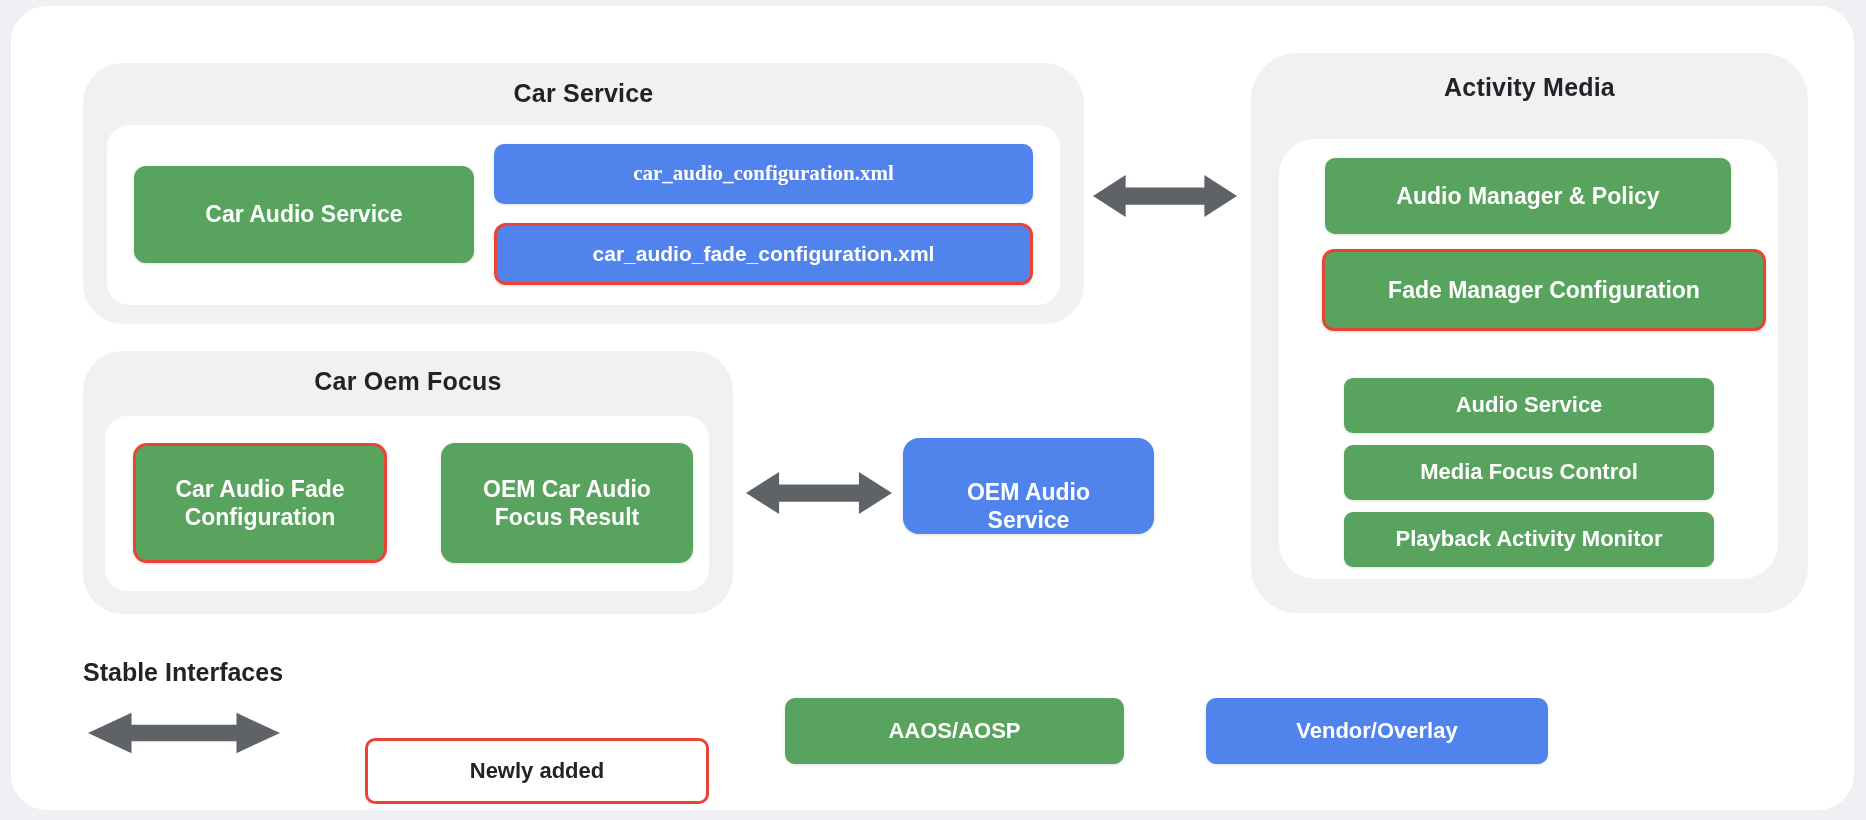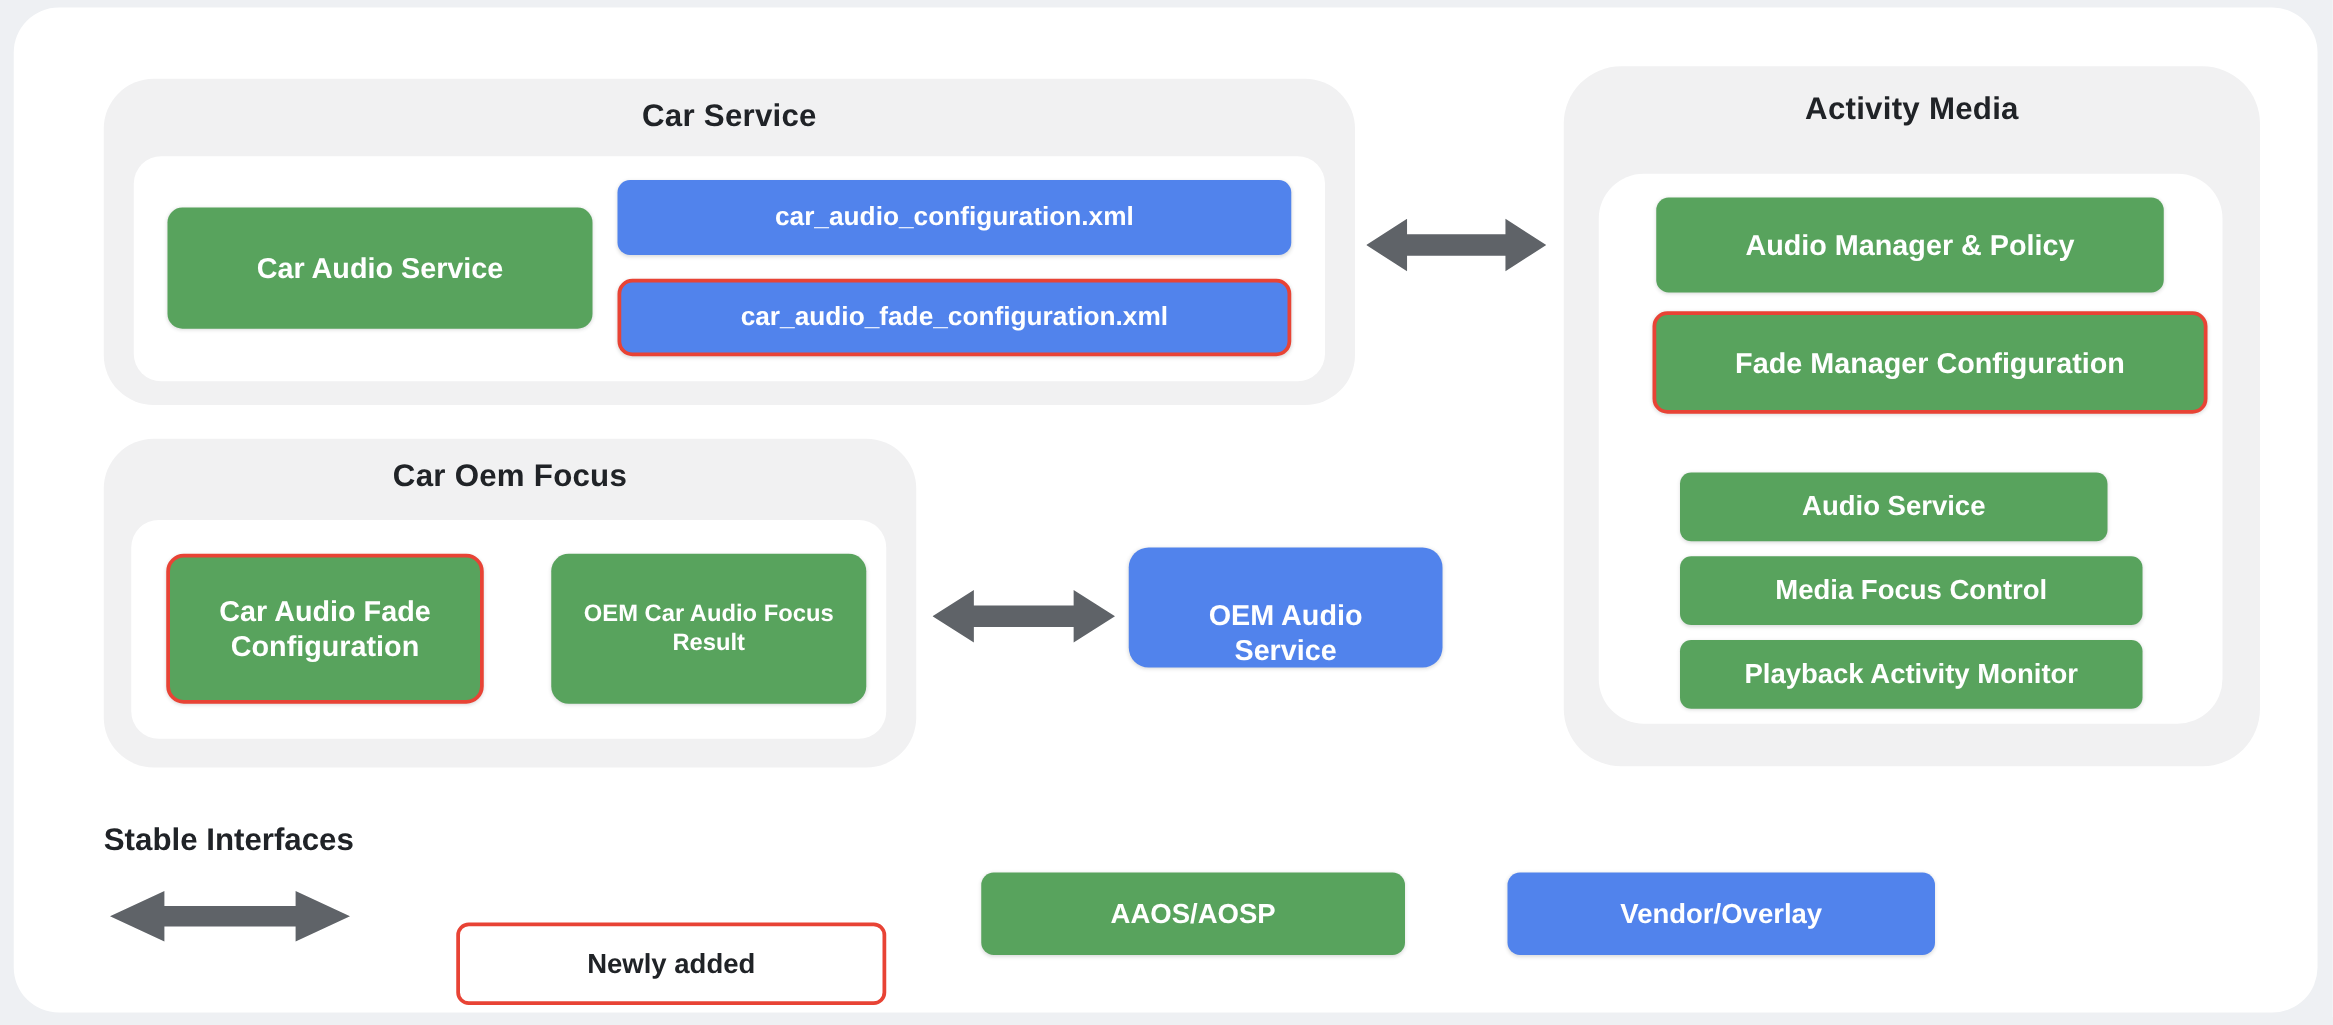--- a/index.html
+++ b/index.html
@@ -39,7 +39,7 @@
   .g-cs .group-title { top: 16px; }
   .g-cs .panel { left: 24px; top: 62px; width: 953px; height: 180px; border-radius: 22px; }
   .cs-green { left: 51px; top: 103px; width: 340px; height: 97px; border-radius: 12px; font-size: 23px; }
-  .cs-blue1 { left: 411px; top: 81px;  width: 539px; height: 60px; border-radius: 10px; font-size: 21px; }
+  .cs-blue1 { left: 411px; top: 81px;  width: 539px; height: 60px; border-radius: 10px; font-size: 21px; font-family: Liberation Serif, serif; }
   .cs-blue2 { left: 411px; top: 160px; width: 539px; height: 62px; border-radius: 12px; font-size: 21px; }
 
   

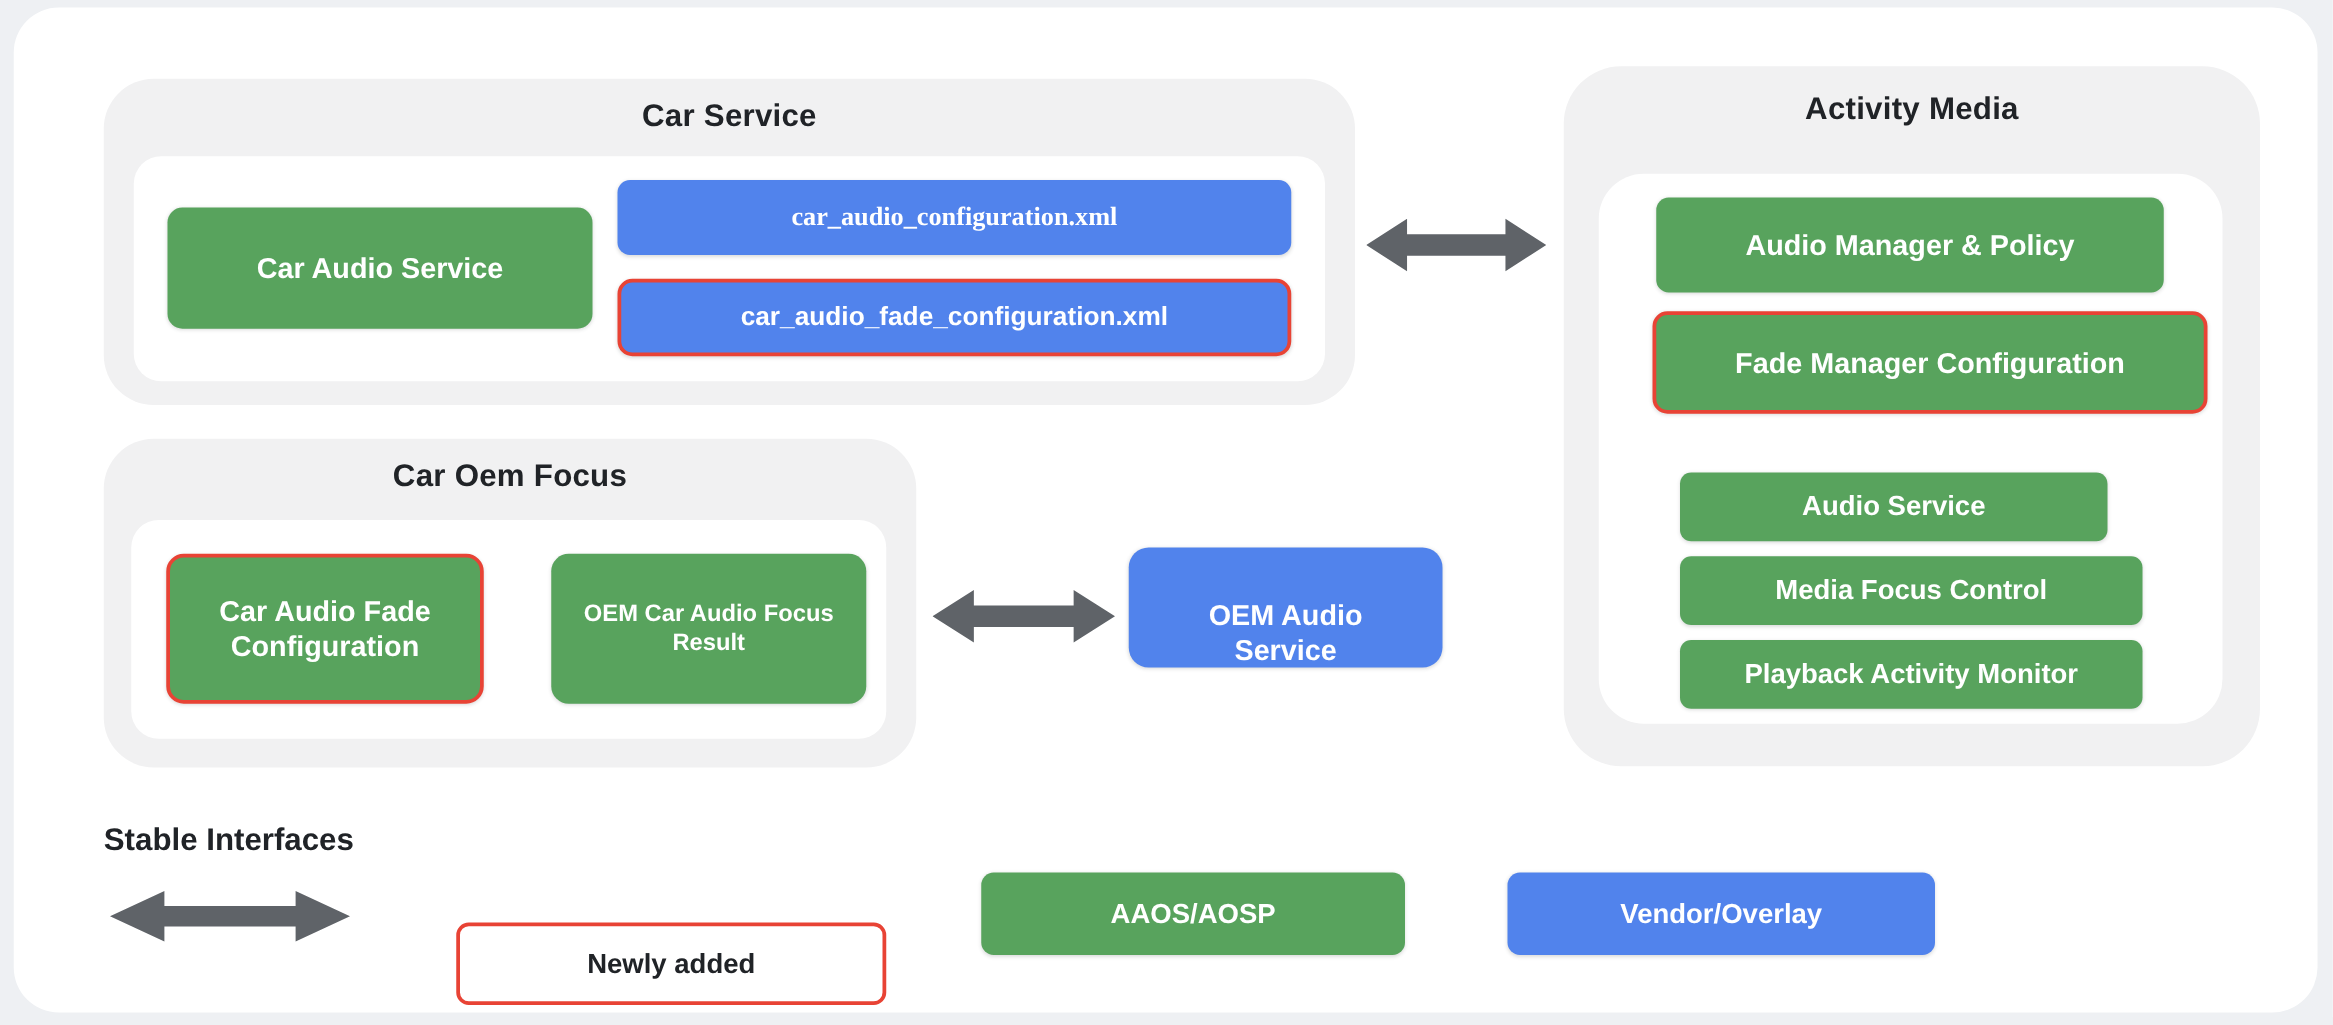--- a/index.html
+++ b/index.html
@@ -51,7 +51,7 @@
   .g-am .panel { left: 28px; top: 86px; width: 499px; height: 440px; border-radius: 36px; }
   .am-box1 { left: 74px;  top: 105px; width: 406px; height: 76px; border-radius: 10px; font-size: 23px; }
   .am-box2 { left: 71px;  top: 196px; width: 444px; height: 82px; border-radius: 12px; font-size: 23px; }
-  .am-box3 { left: 93px;  top: 325px; width: 342px; height: 55px; border-radius: 9px; font-size: 22px; }
+  .am-box3 { left: 93px;  top: 325px; width: 370px; height: 55px; border-radius: 9px; font-size: 22px; }
   .am-box4 { left: 93px;  top: 392px; width: 370px; height: 55px; border-radius: 9px; font-size: 22px; }
   .am-box5 { left: 93px;  top: 459px; width: 370px; height: 55px; border-radius: 9px; font-size: 22px; }
 

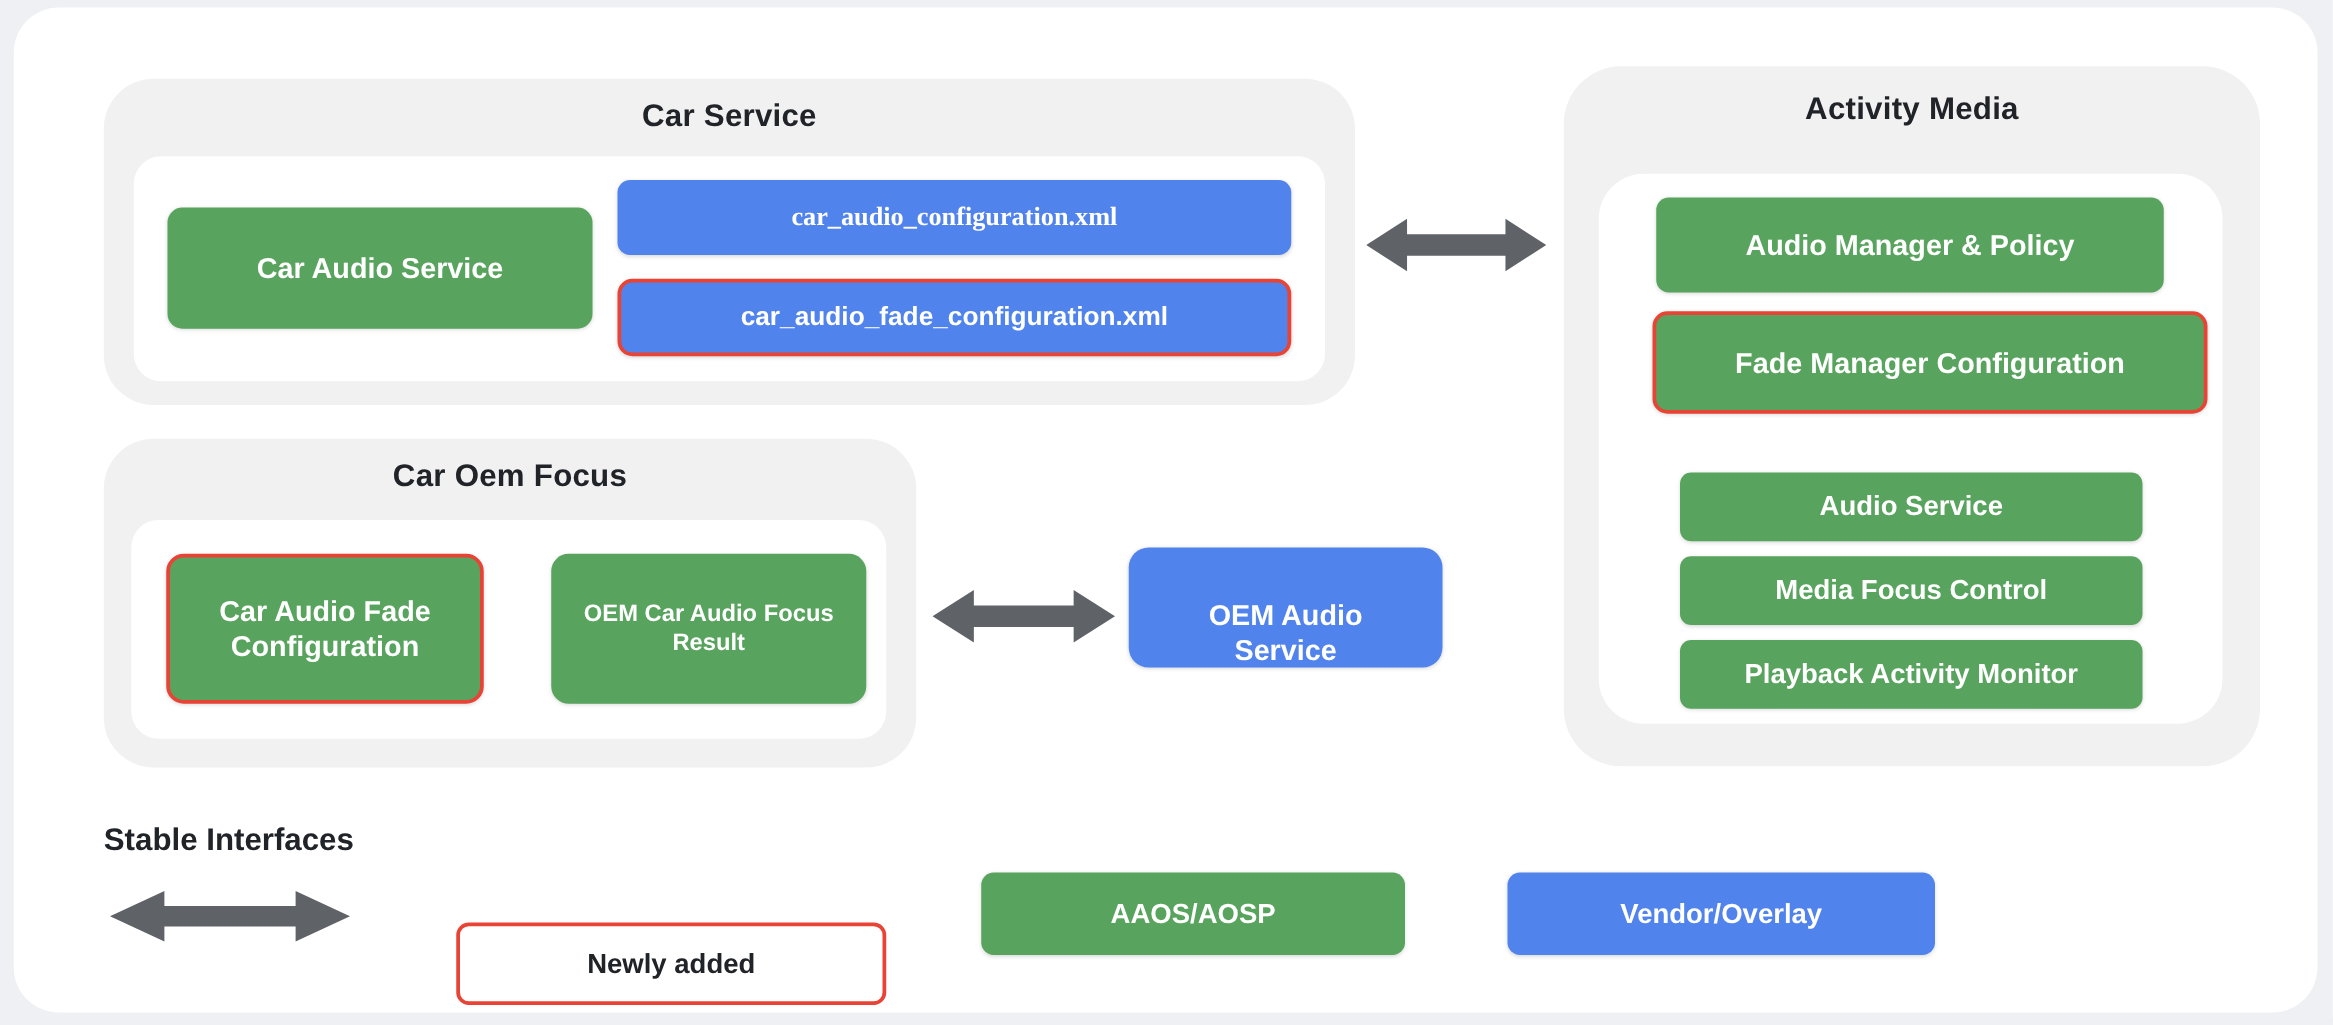--- a/index.html
+++ b/index.html
@@ -61,7 +61,7 @@
   .g-co .panel { left: 22px; top: 65px; width: 604px; height: 175px; border-radius: 22px; }
   .co-greenA { left: 50px;  top: 92px; width: 254px; height: 120px; border-radius: 14px; font-size: 23px; }
   .co-greenA span { max-width: 200px; }
-  .co-greenB { left: 358px; top: 92px; width: 252px; height: 120px; border-radius: 14px; font-size: 19px; }
+  .co-greenB { left: 358px; top: 92px; width: 252px; height: 120px; border-radius: 14px; font-size: 23px; }
   .co-greenB span { max-width: 210px; }
 
   

